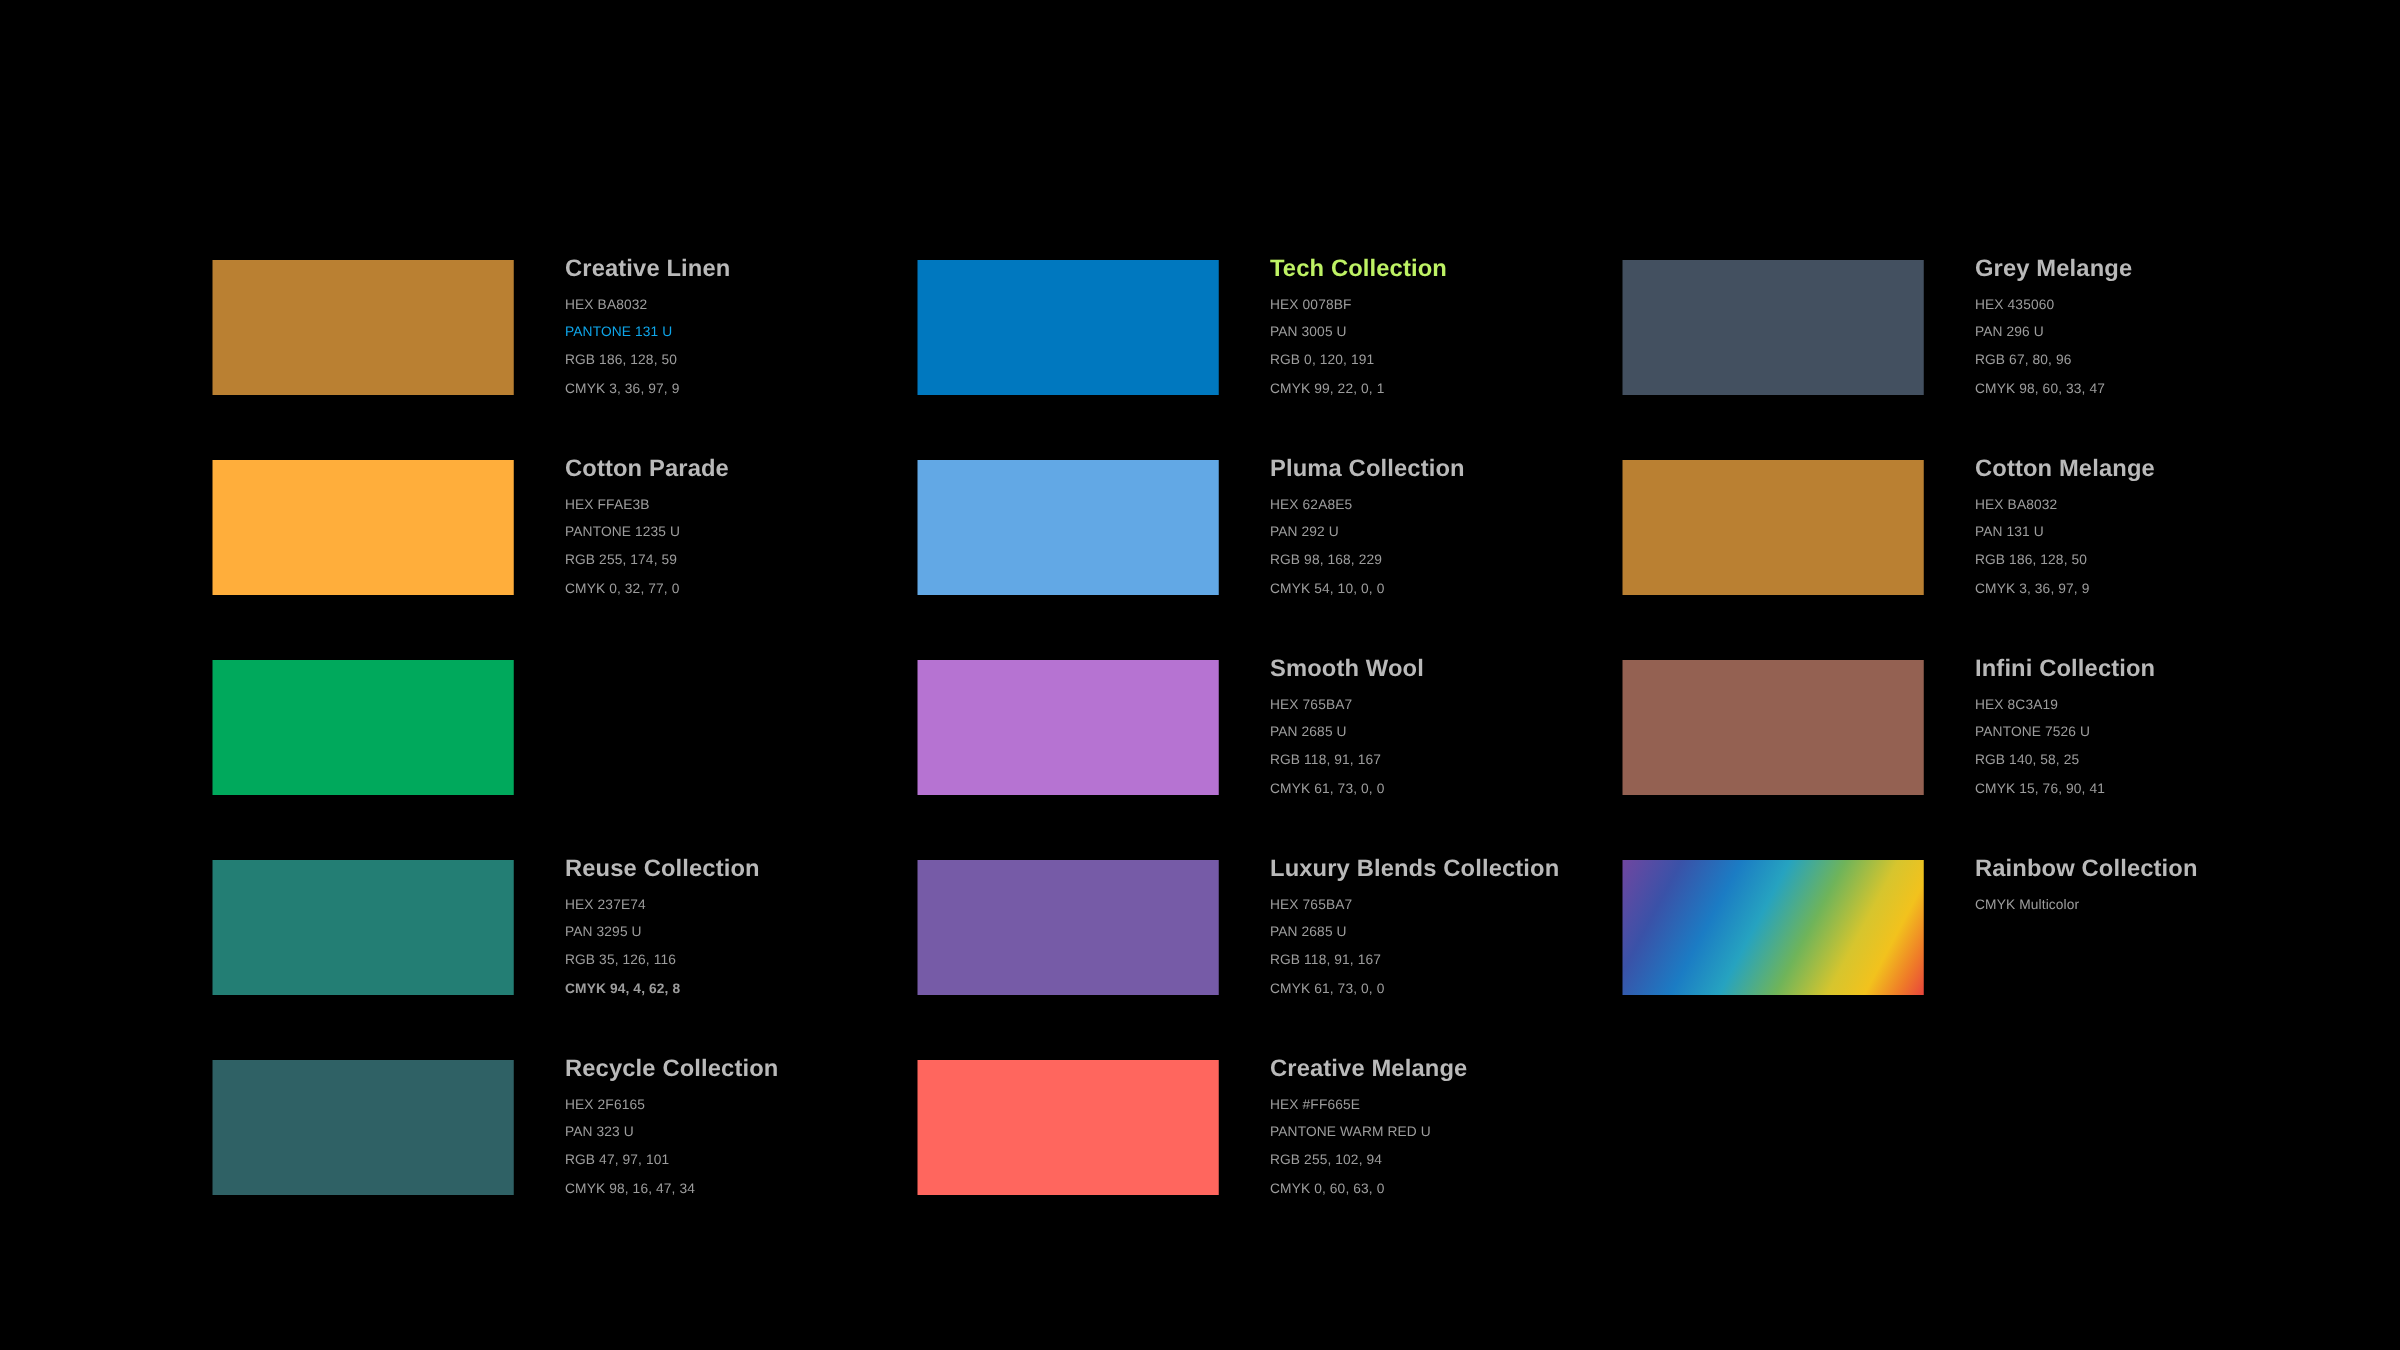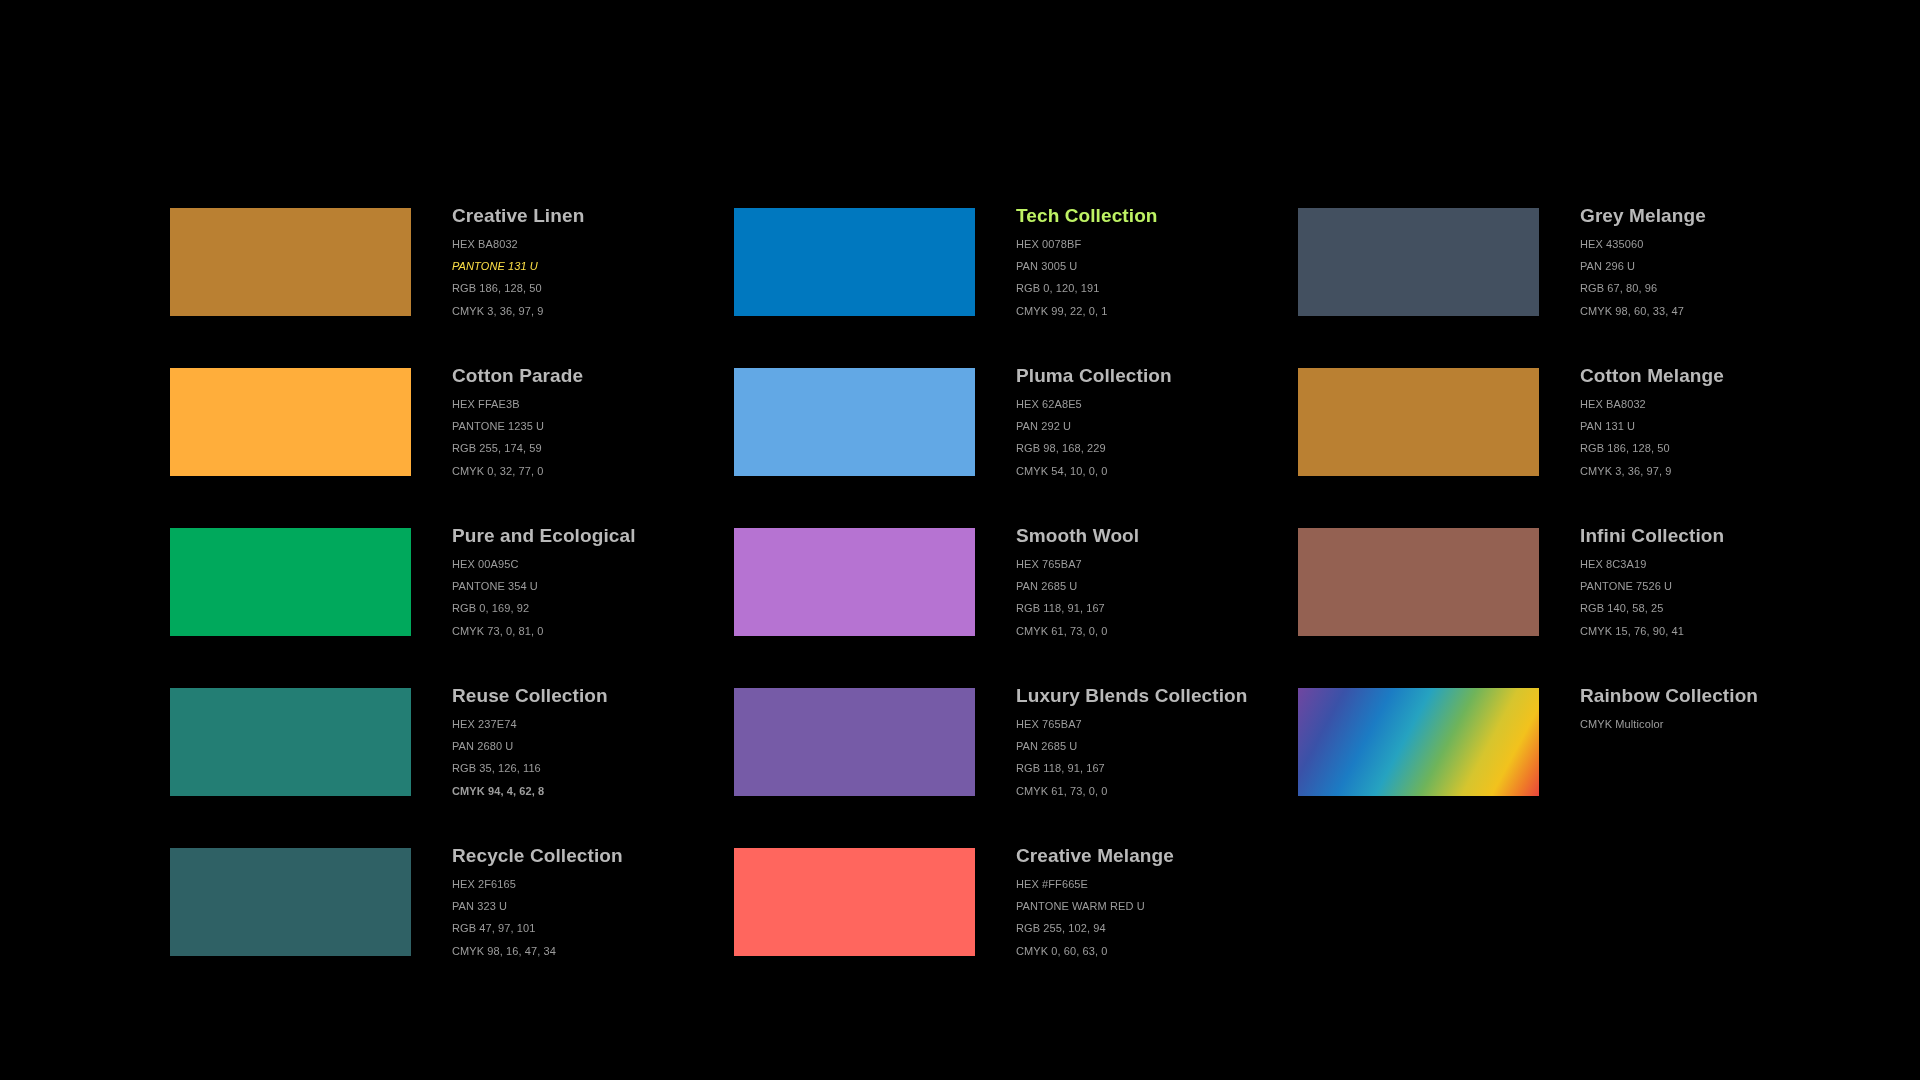--- a/index.html
+++ b/index.html
@@ -85,7 +85,7 @@
           <div class="swatch-name" style="color: rgb(185, 185, 185);">Creative Linen</div>
           <div class="spec-list">
             <div class="swatch-spec" style="color: rgb(157, 157, 157);">HEX BA8032</div>
-            <div class="swatch-spec" style="color: #fde047; font-style: italic;">PANTONE 131 U</div>
+            <div class="swatch-spec" style="color: #0ea5e9;">PANTONE 131 U</div>
             <div class="swatch-spec" style="color: rgb(157, 157, 157);">RGB 186, 128, 50</div>
             <div class="swatch-spec" style="color: rgb(157, 157, 157);">CMYK 3, 36, 97, 9</div>
           </div>

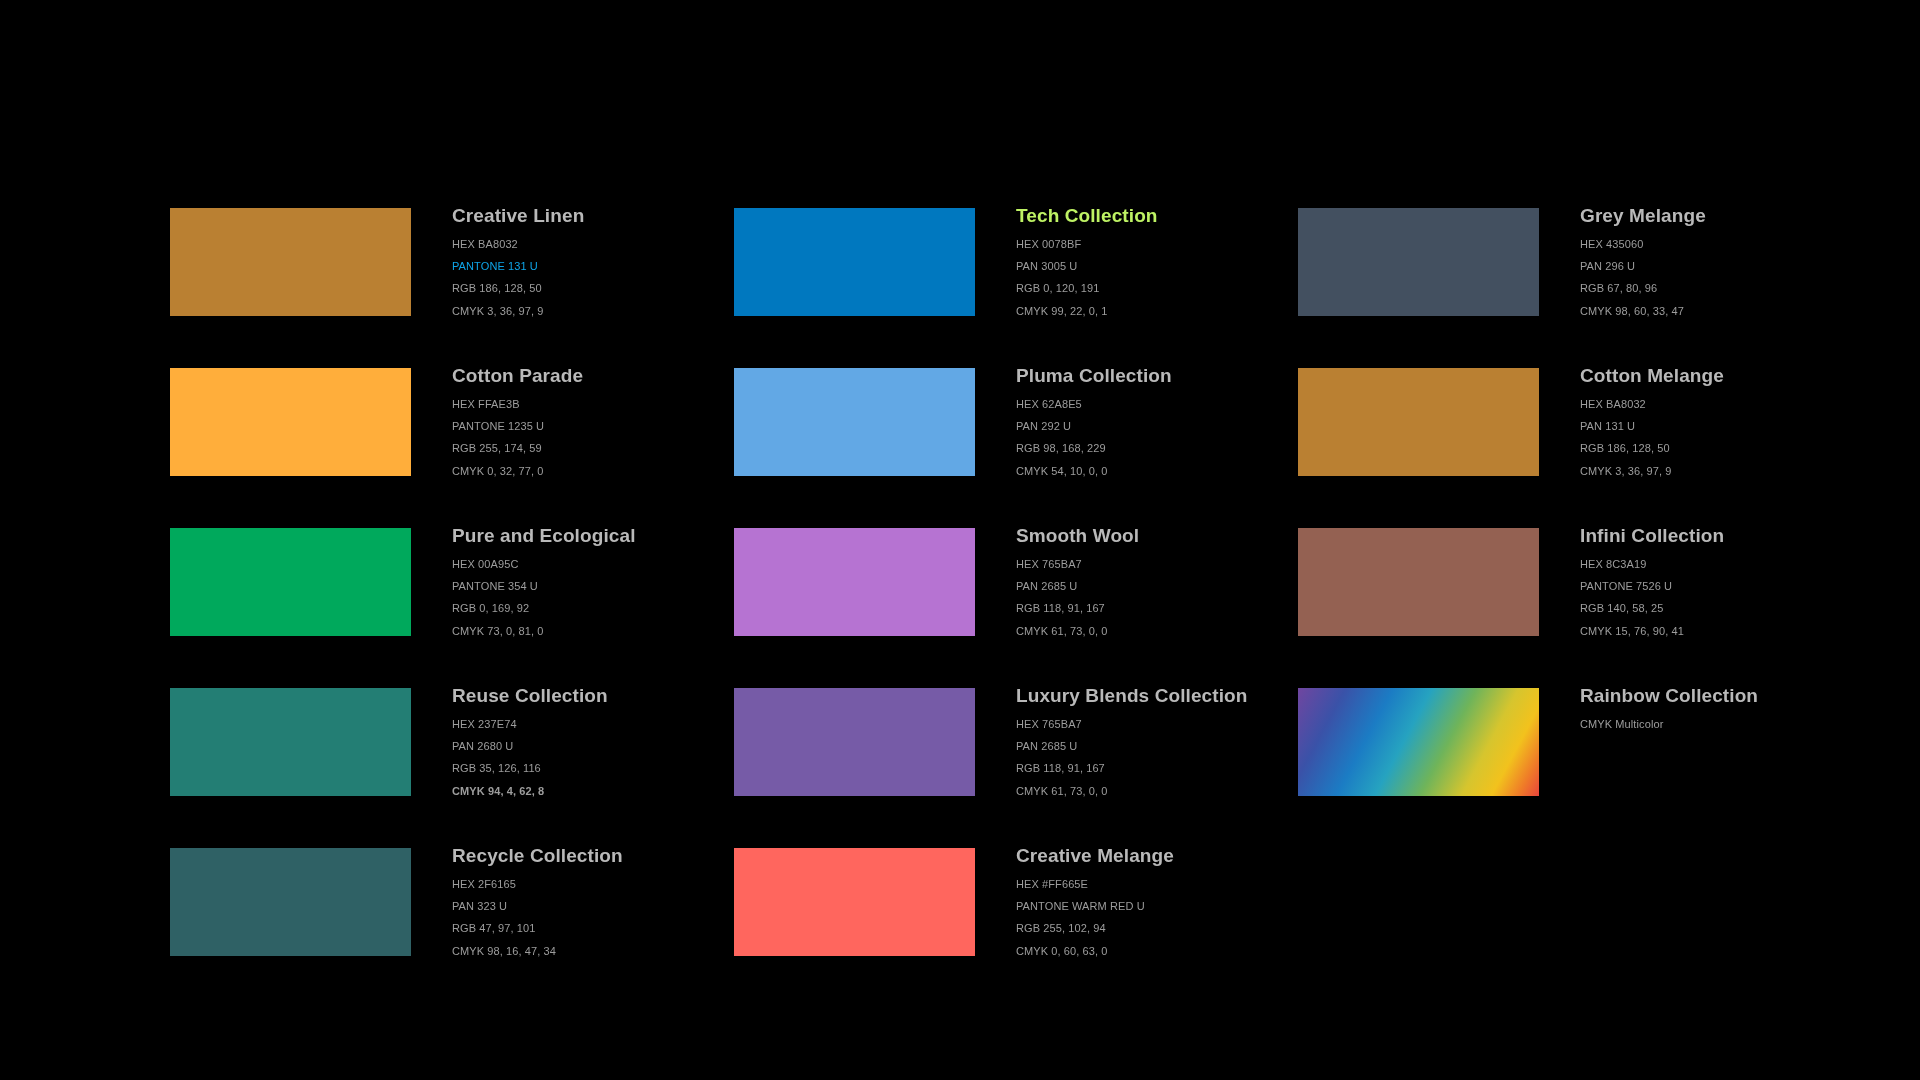--- a/index.html
+++ b/index.html
@@ -105,15 +105,6 @@
       </div>
       <div class="swatch-entry">
         <div class="swatch-chip" style="background: rgb(0, 169, 92);"></div>
-        <div class="swatch-text">
-          <div class="swatch-name" style="color: rgb(185, 185, 185);">Pure and Ecological</div>
-          <div class="spec-list">
-            <div class="swatch-spec" style="color: rgb(157, 157, 157);">HEX 00A95C</div>
-            <div class="swatch-spec" style="color: rgb(157, 157, 157);">PANTONE 354 U</div>
-            <div class="swatch-spec" style="color: rgb(157, 157, 157);">RGB 0, 169, 92</div>
-            <div class="swatch-spec" style="color: rgb(157, 157, 157);">CMYK 73, 0, 81, 0</div>
-          </div>
-        </div>
       </div>
       <div class="swatch-entry">
         <div class="swatch-chip" style="background: rgb(35, 126, 116);"></div>

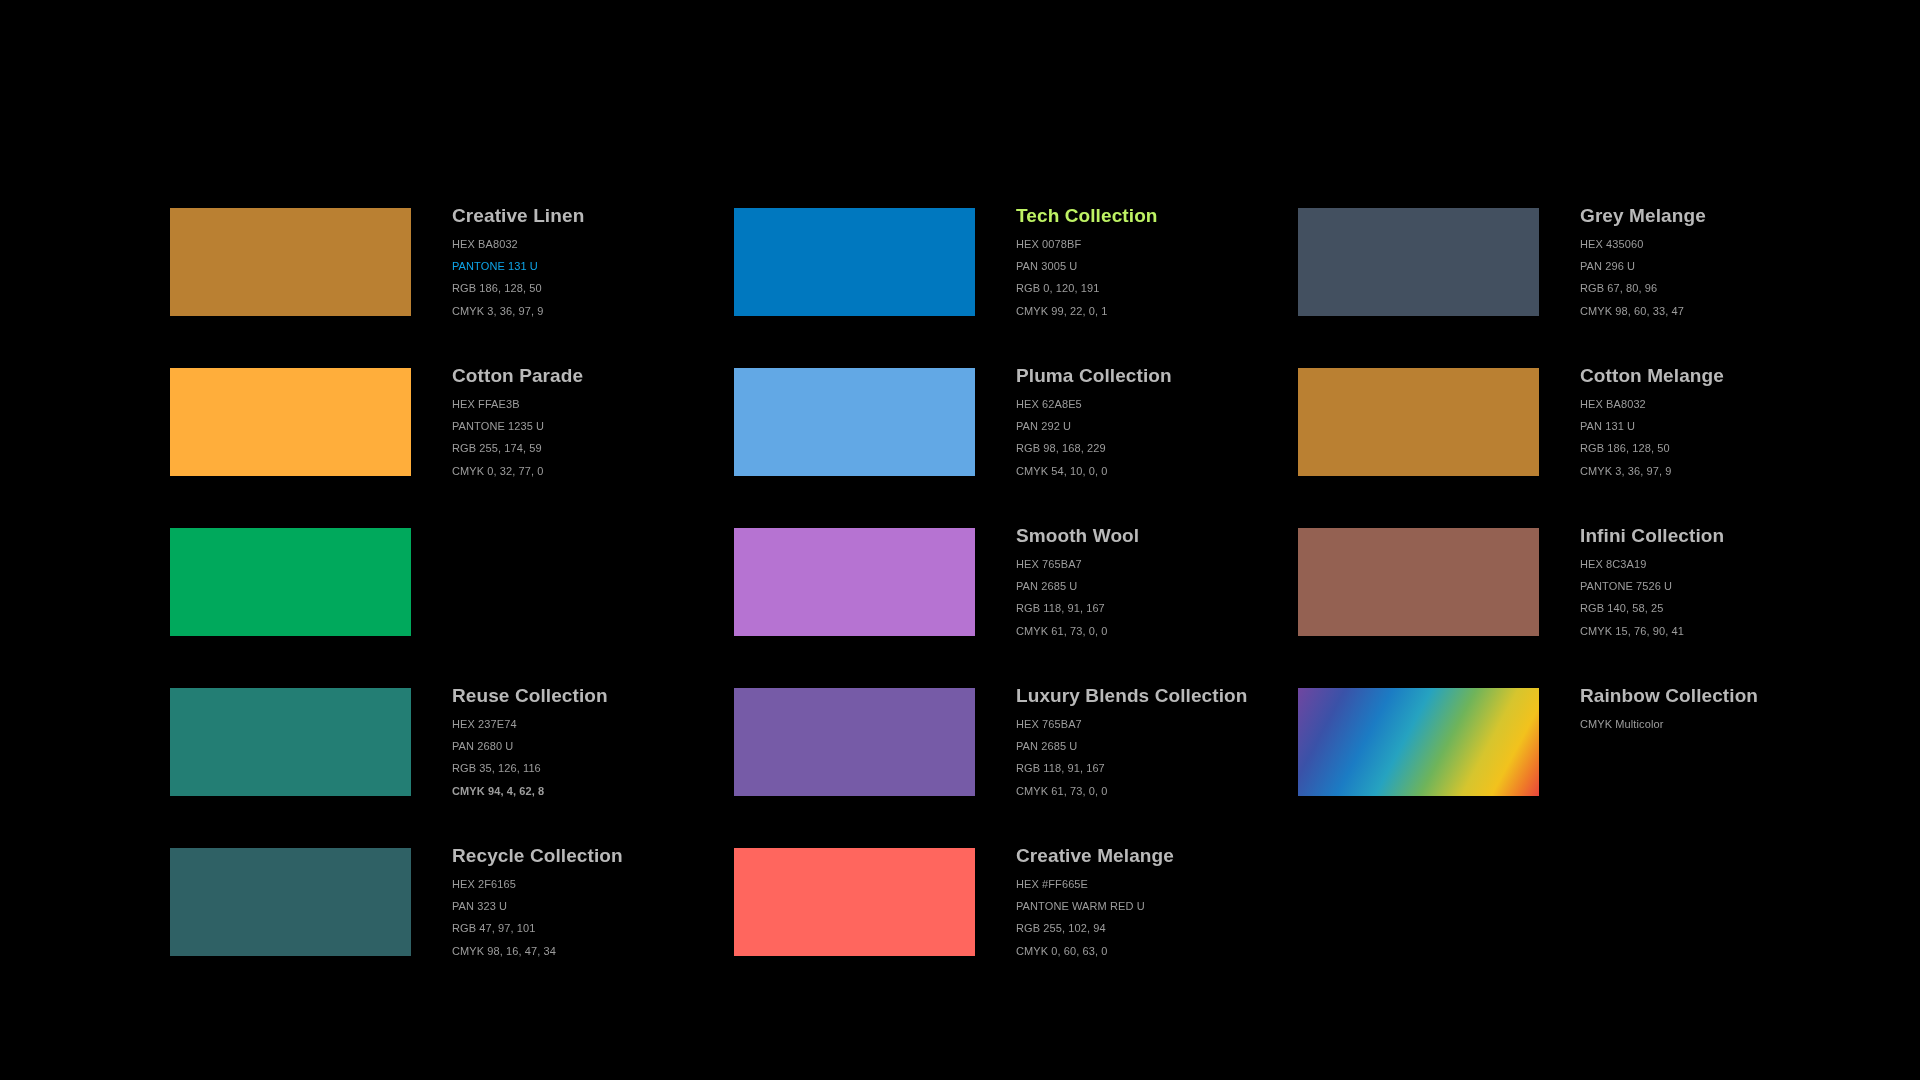--- a/index.html
+++ b/index.html
@@ -112,7 +112,7 @@
           <div class="swatch-name" style="color: rgb(185, 185, 185);">Reuse Collection</div>
           <div class="spec-list">
             <div class="swatch-spec" style="color: rgb(157, 157, 157);">HEX 237E74</div>
-            <div class="swatch-spec" style="color: rgb(157, 157, 157);">PAN 2680 U</div>
+            <div class="swatch-spec" style="color: rgb(157, 157, 157);">PAN 3295 U</div>
             <div class="swatch-spec" style="color: rgb(157, 157, 157);">RGB 35, 126, 116</div>
             <div class="swatch-spec" style="color: rgb(157, 157, 157); font-weight: bold;">CMYK 94, 4, 62, 8</div>
           </div>

